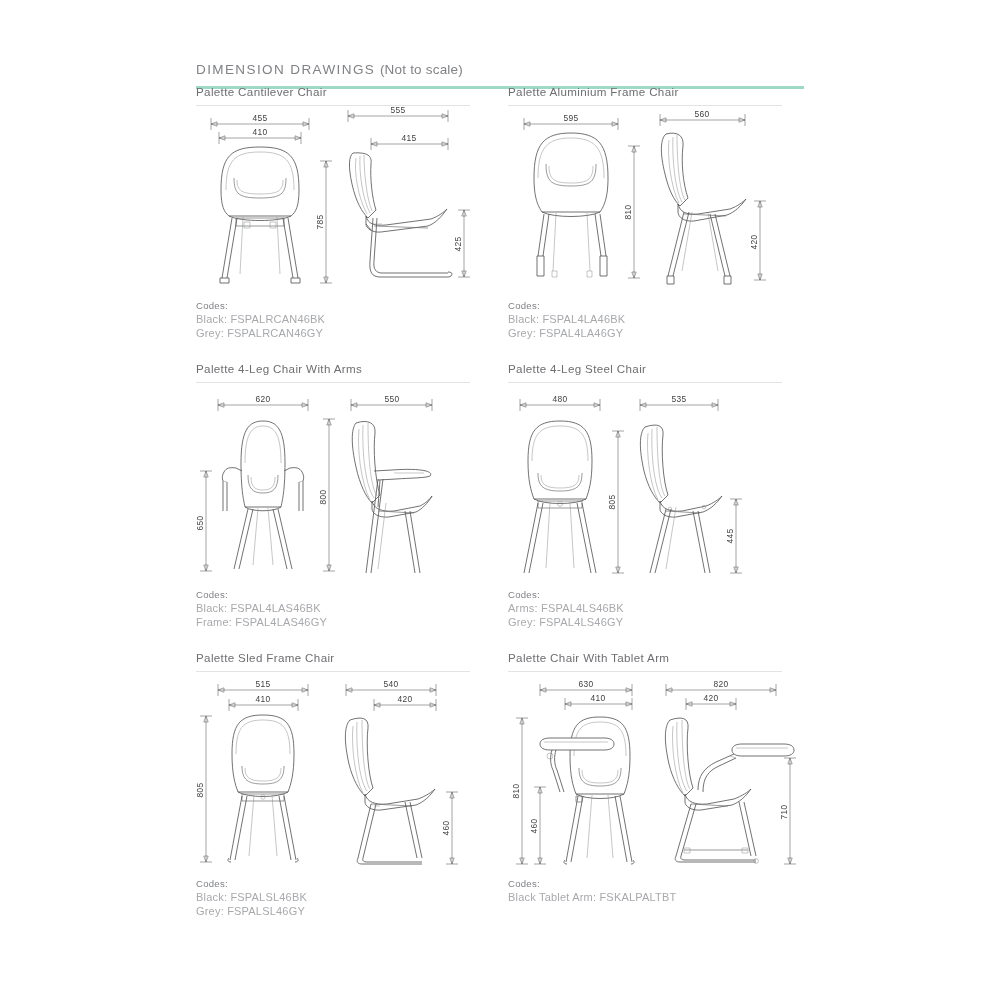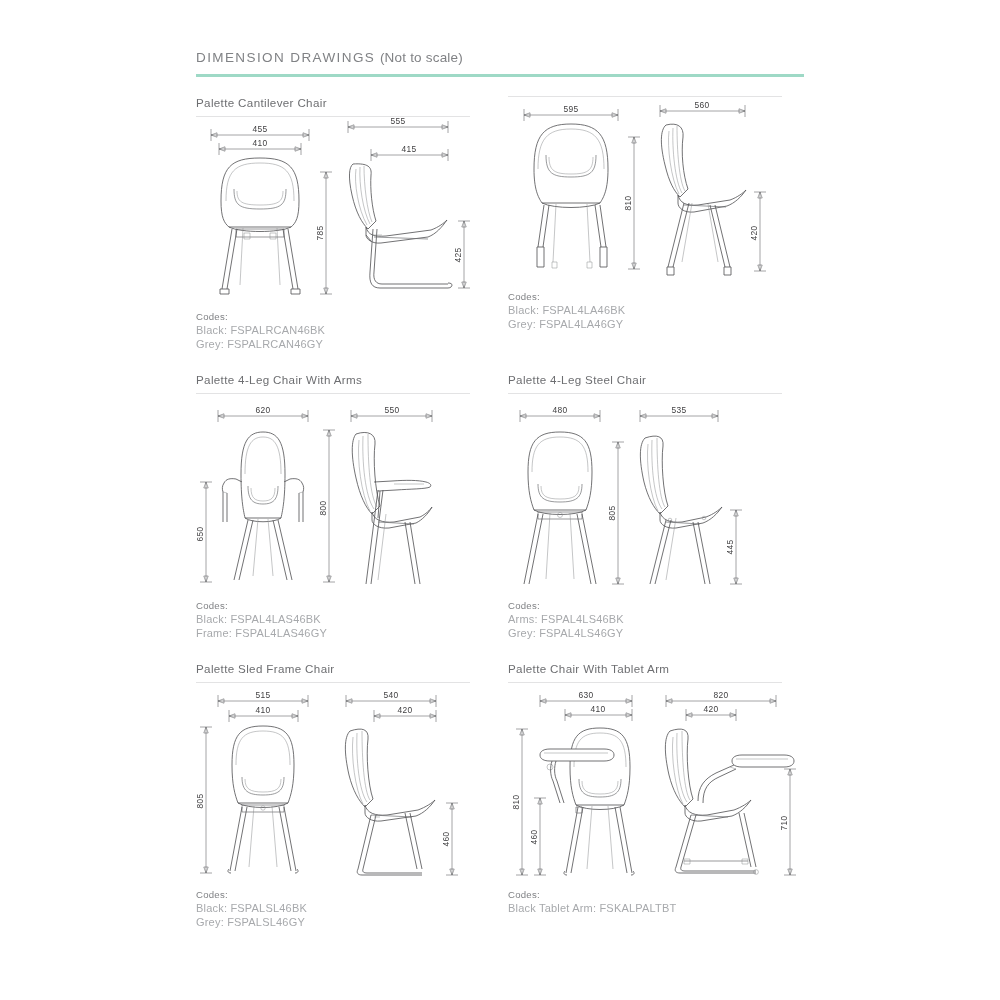--- a/index.html
+++ b/index.html
@@ -25,7 +25,7 @@
   .doc-header {
     position: absolute;
     left: 196px;
-    top: 50px;
+    top: 62px;
     width: 608px;
   }
   .doc-header .title-row {

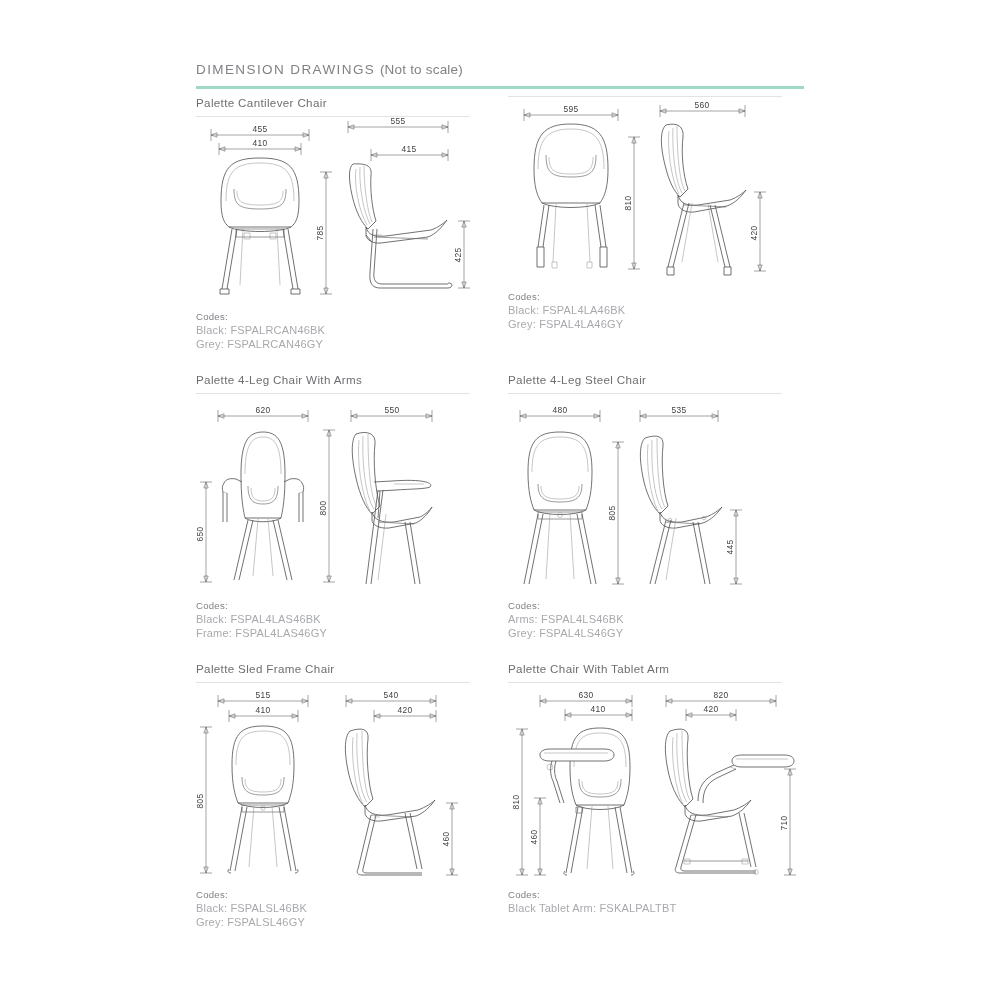--- a/index.html
+++ b/index.html
@@ -51,7 +51,7 @@
   .grid {
     position: absolute;
     left: 196px;
-    top: 96px;
+    top: 85px;
     width: 608px;
   }
   .row {

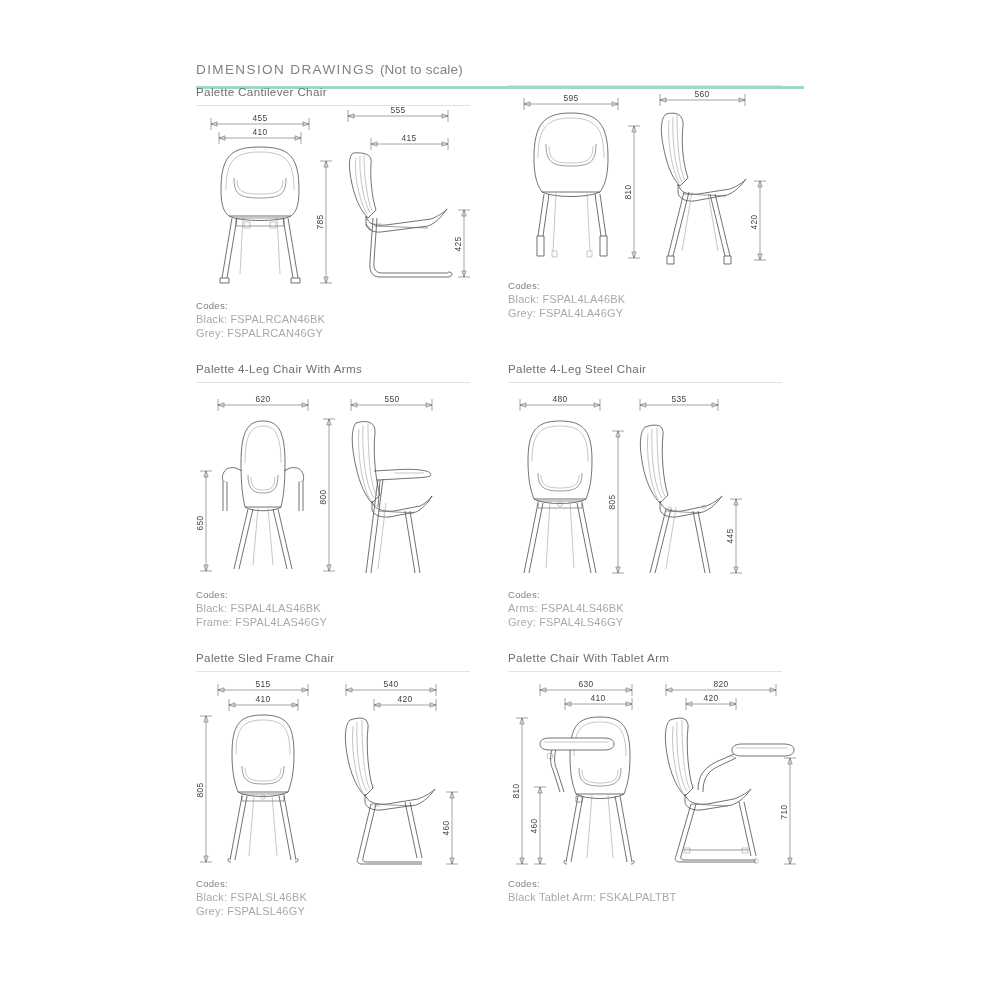--- a/index.html
+++ b/index.html
@@ -233,6 +233,7 @@
       </div>
 
       <div class="cell right">
+        <div class="prod-title">Palette Aluminium Frame Chair</div>
         <div class="title-rule"></div>
         <div class="drawing-area">
           <svg class="draw" width="290" height="188" viewBox="0 0 290 188">

